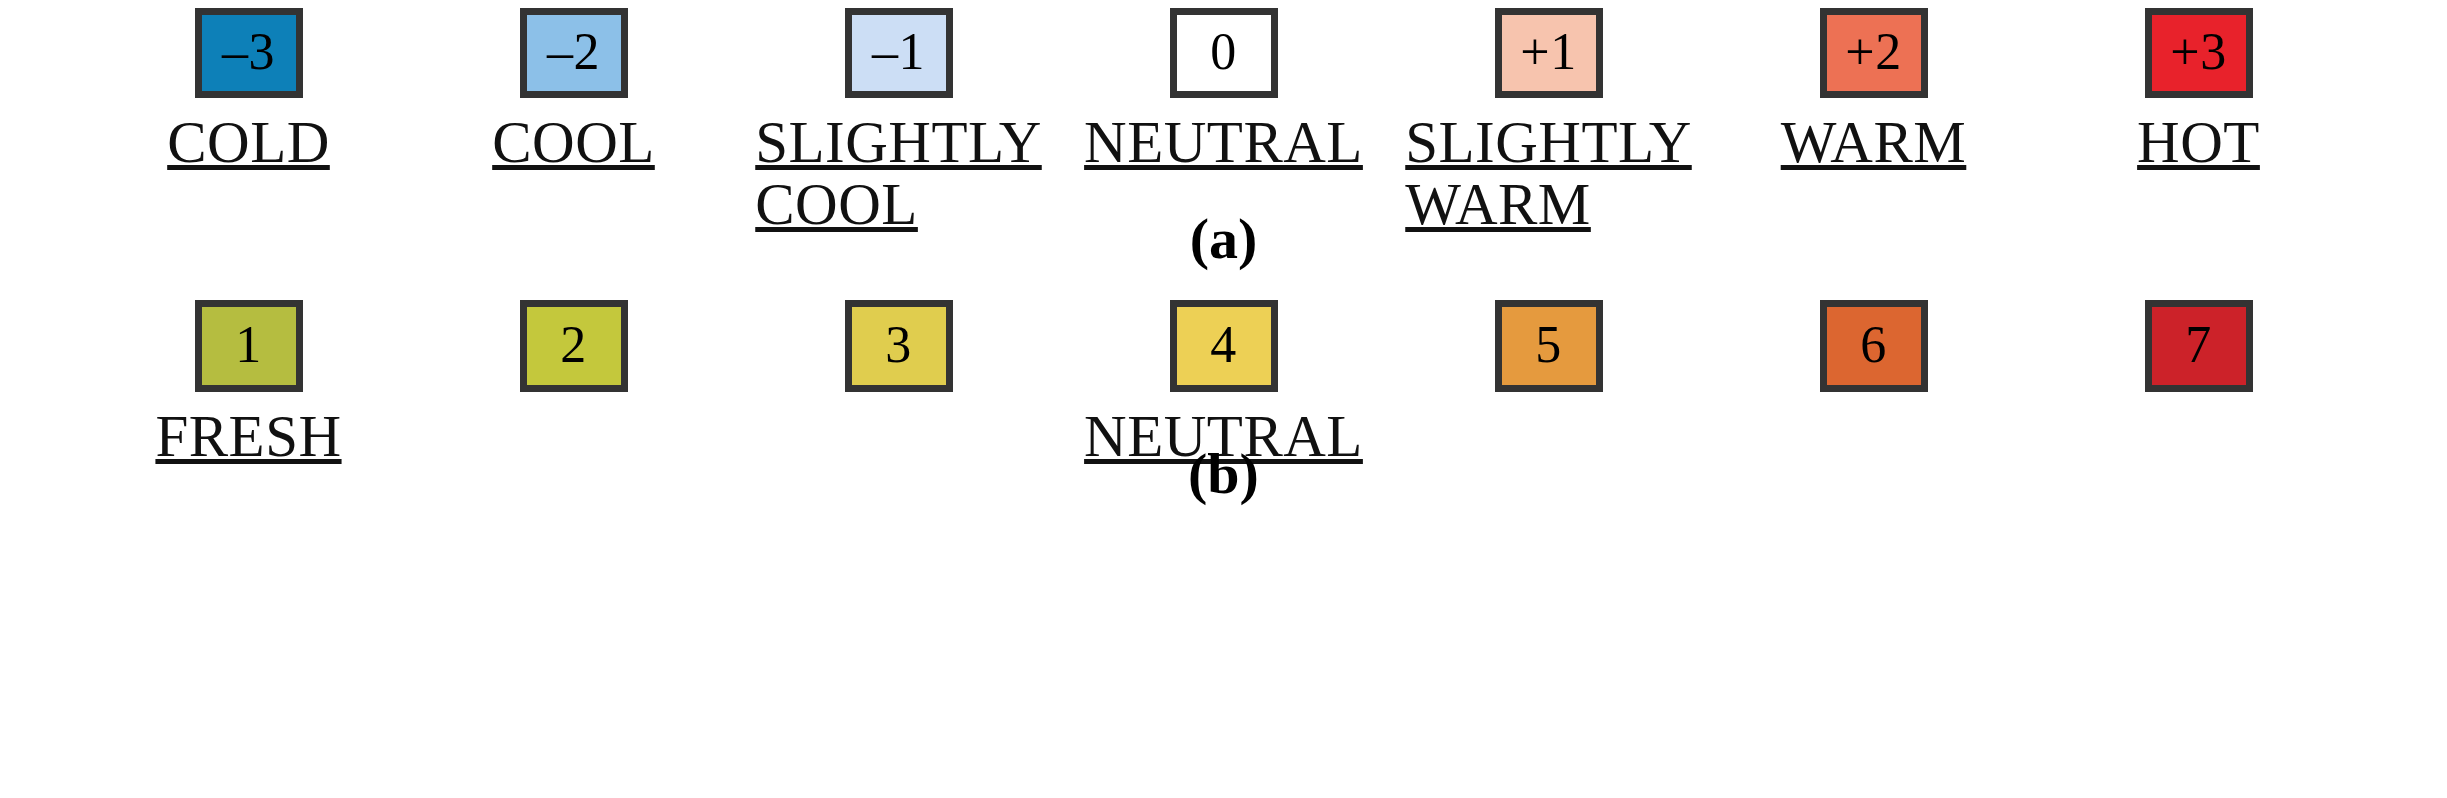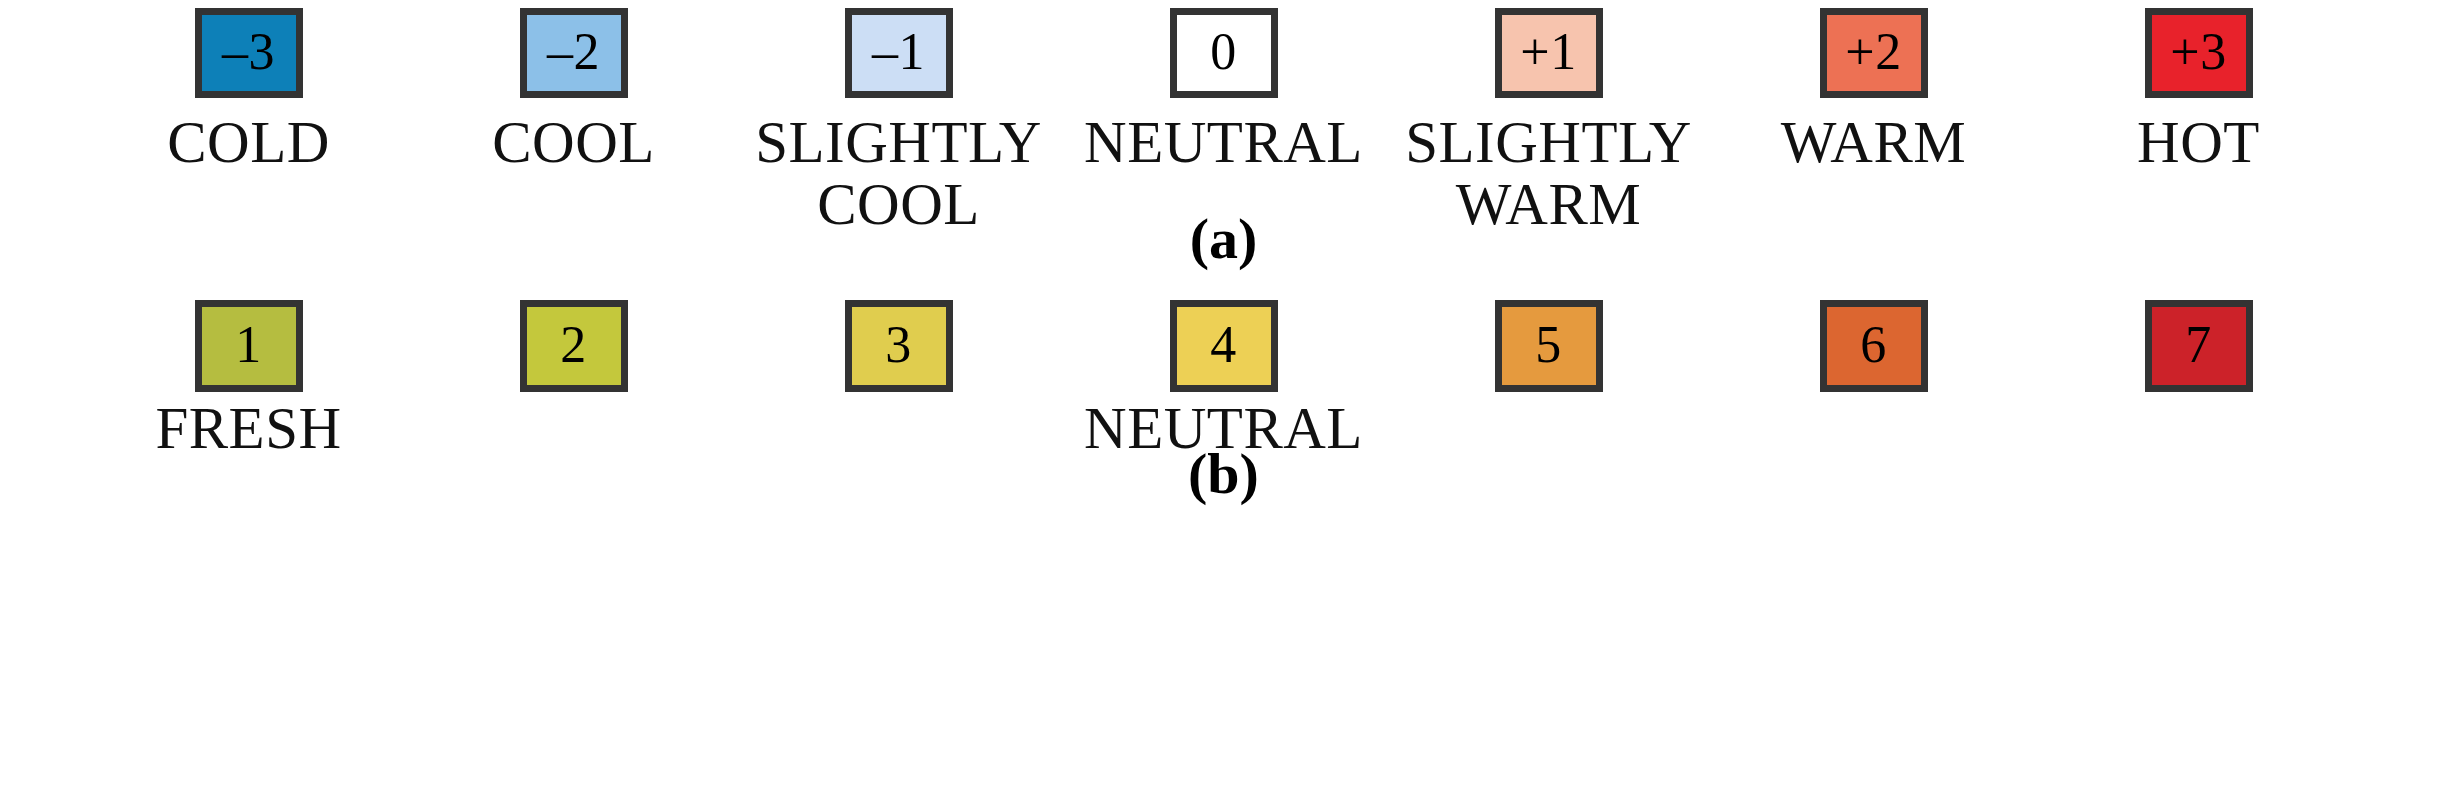--- a/index.html
+++ b/index.html
@@ -69,10 +69,11 @@
     margin-top: 14px;
     font-size: 59px;
     line-height: 1.05;
-    text-align: center;
+    text-align: left;
     white-space: pre-line;
     color: #111111;
     letter-spacing: 0.5px;
+    text-decoration: underline;
   }
 
   .scale-label.blank { visibility: hidden; }

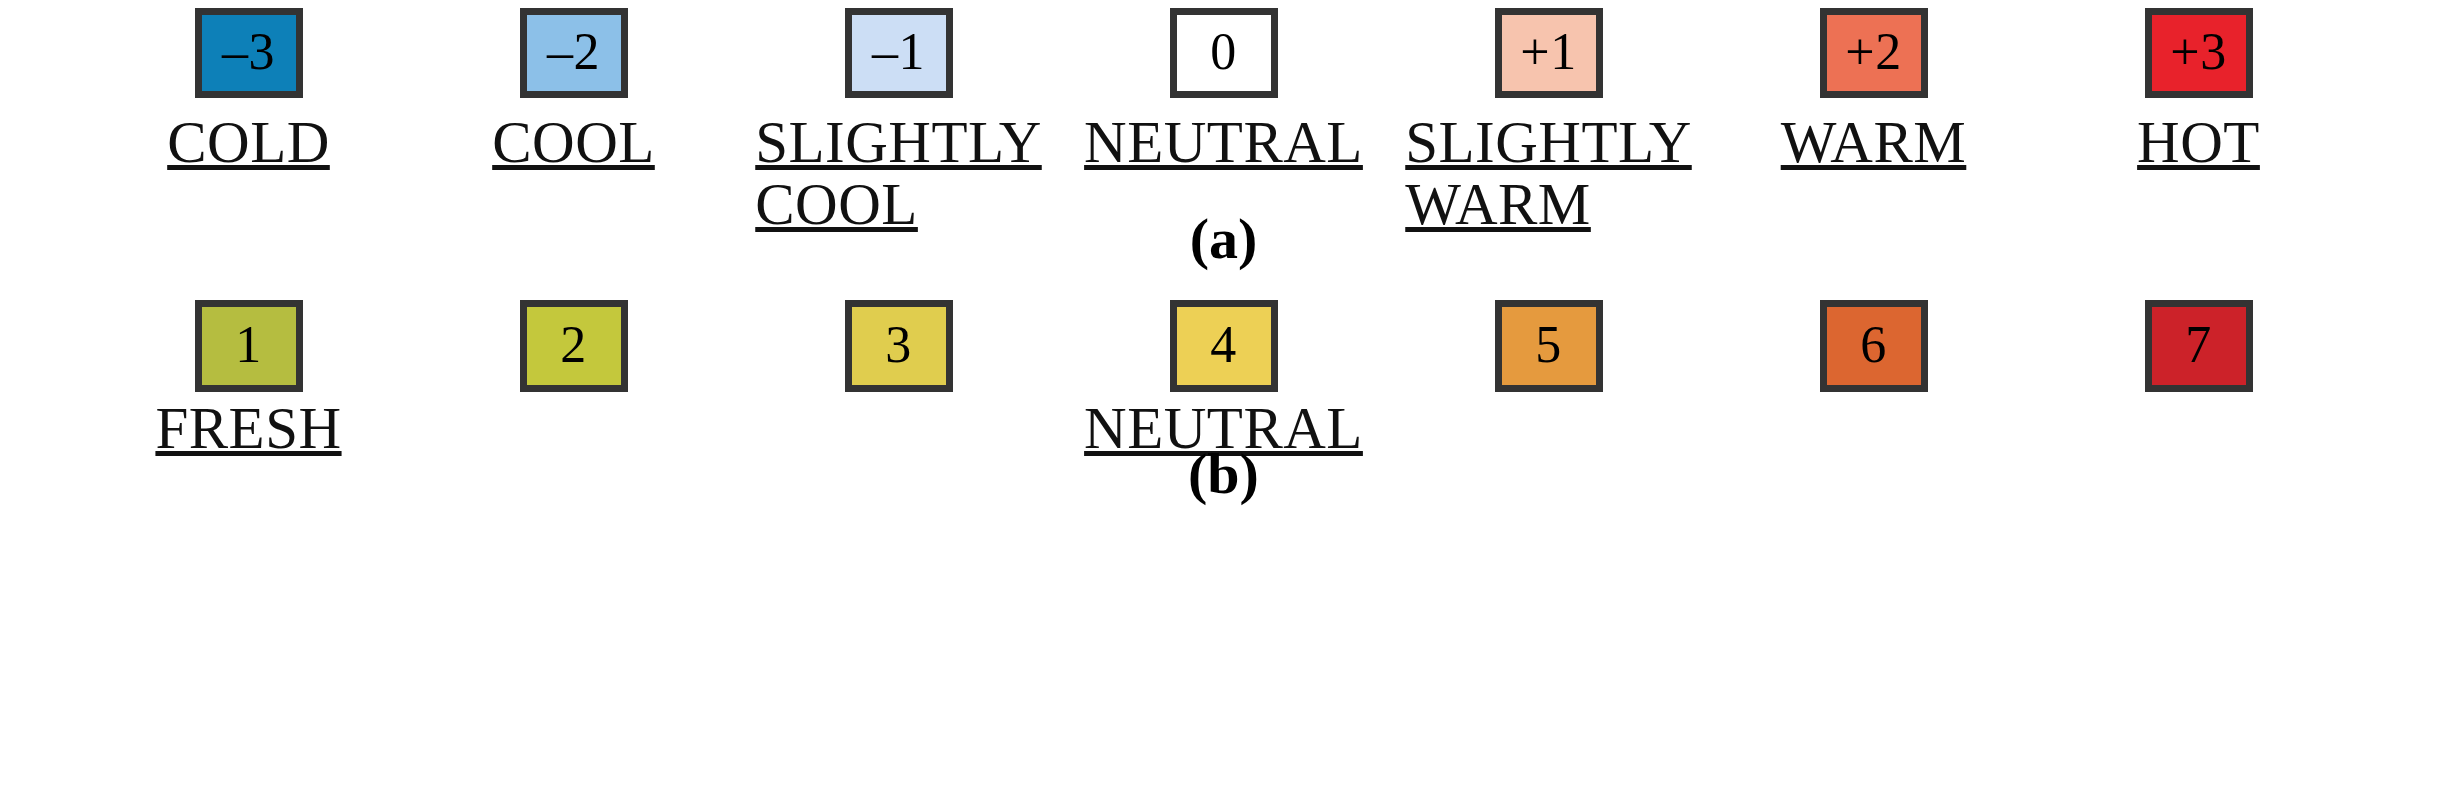--- a/index.html
+++ b/index.html
@@ -100,7 +100,7 @@
     width: 108px;
     height: 92px;
   }
-  #panel-b .scale-label { margin-top: 6px; }
+  #panel-b .scale-label { margin-top: 14px; }
   #caption-b { top: 440px; }
 </style>
 </head>

